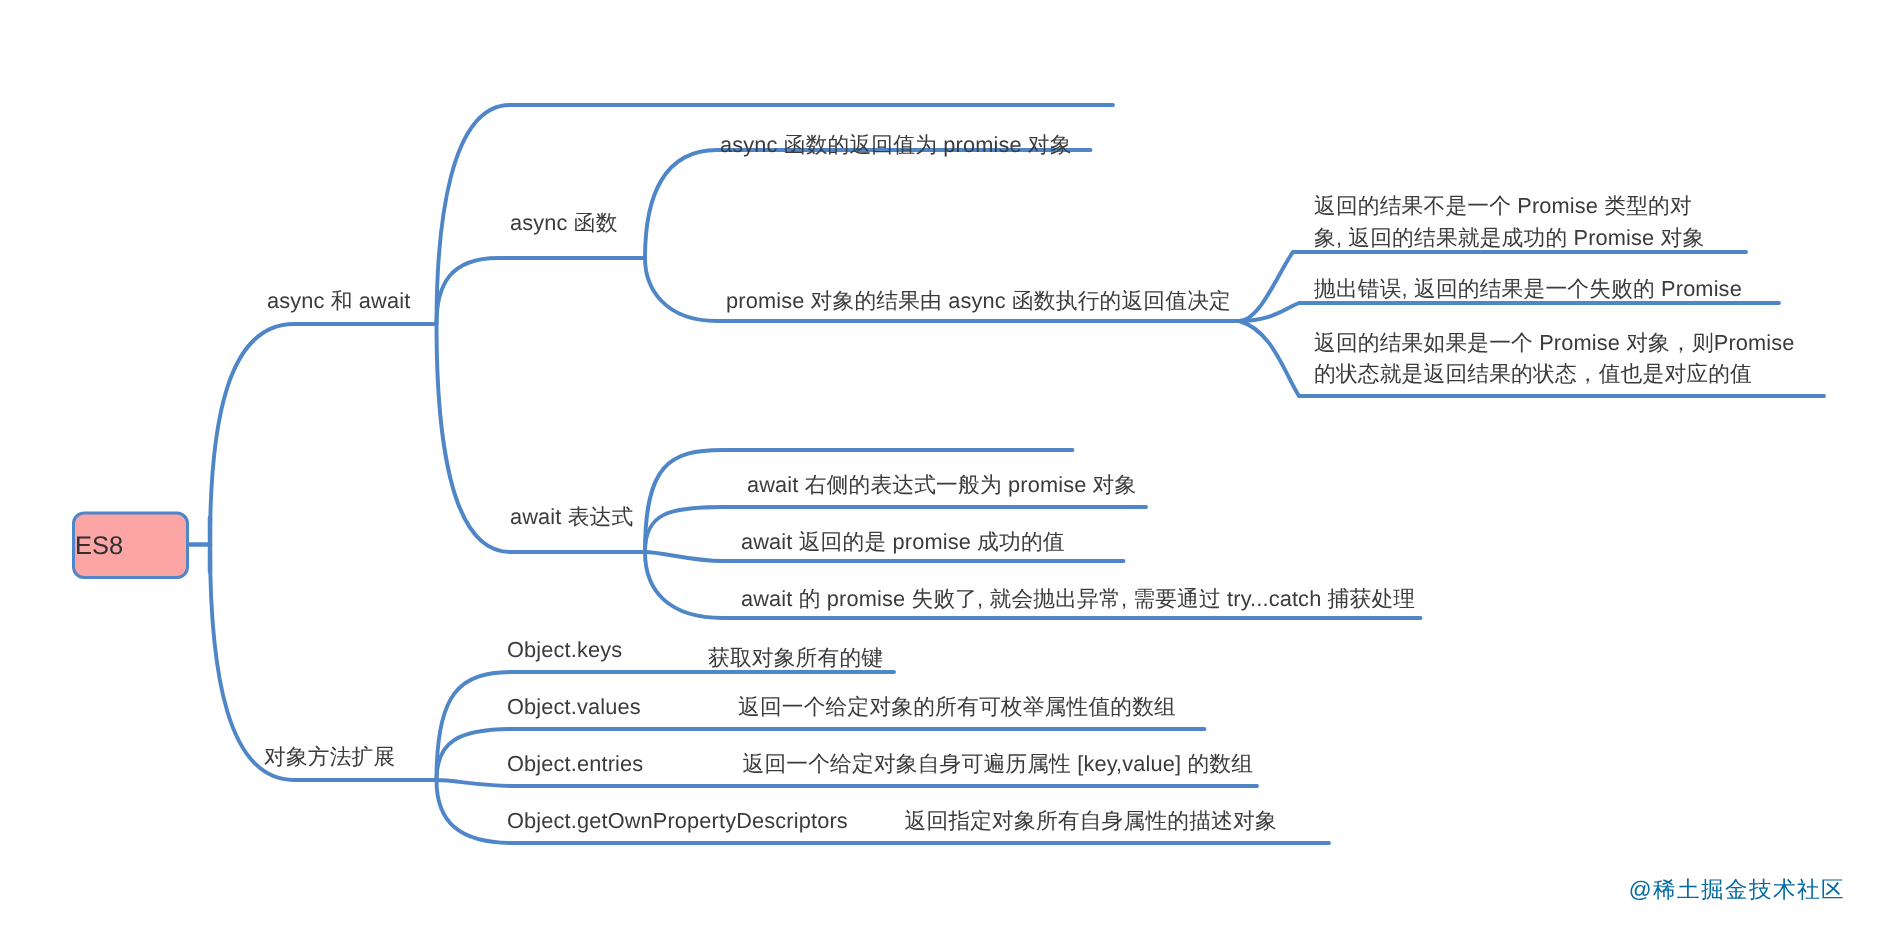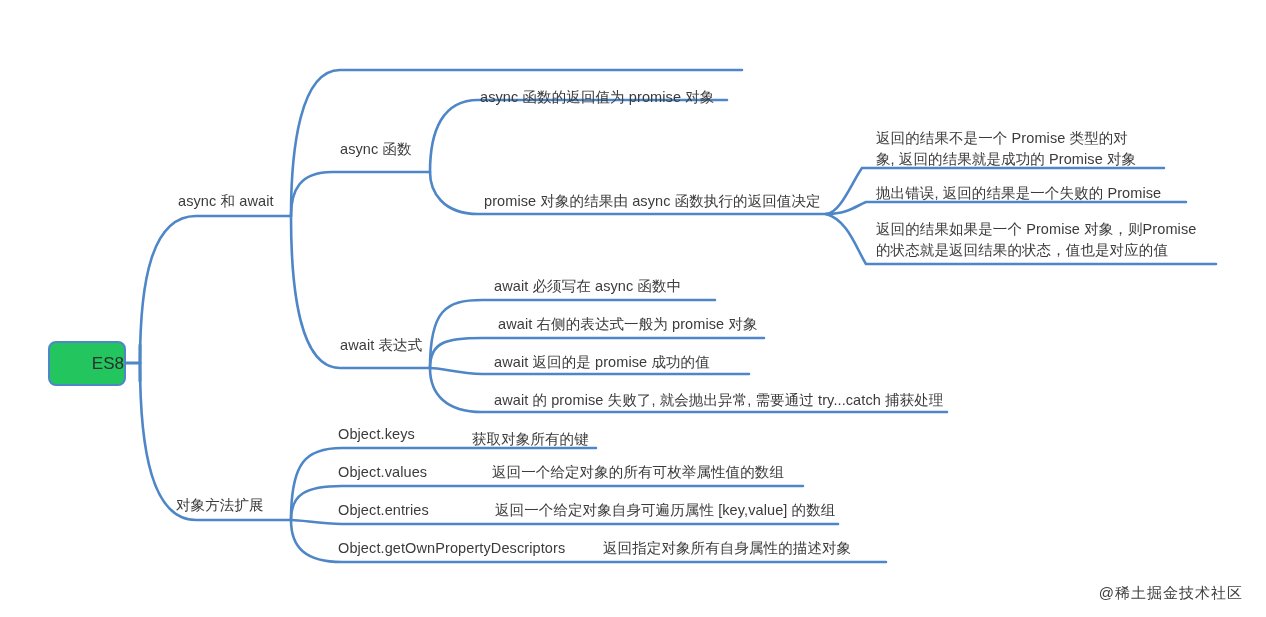--- a/index.html
+++ b/index.html
@@ -118,7 +118,6 @@
   <div class="node-label multiline" style="left:876px; top:219px;">返回的结果如果是一个 Promise 对象，则Promise
 的状态就是返回结果的状态，值也是对应的值</div>
 
-  <div class="node-label" style="left:494px; top:277px;">await 必须写在 async 函数中</div>
   <div class="node-label" style="left:498px; top:315px;">await 右侧的表达式一般为 promise 对象</div>
   <div class="node-label" style="left:494px; top:353px;">await 返回的是 promise 成功的值</div>
   <div class="node-label" style="left:494px; top:391px;">await 的 promise 失败了, 就会抛出异常, 需要通过 try...catch 捕获处理</div>

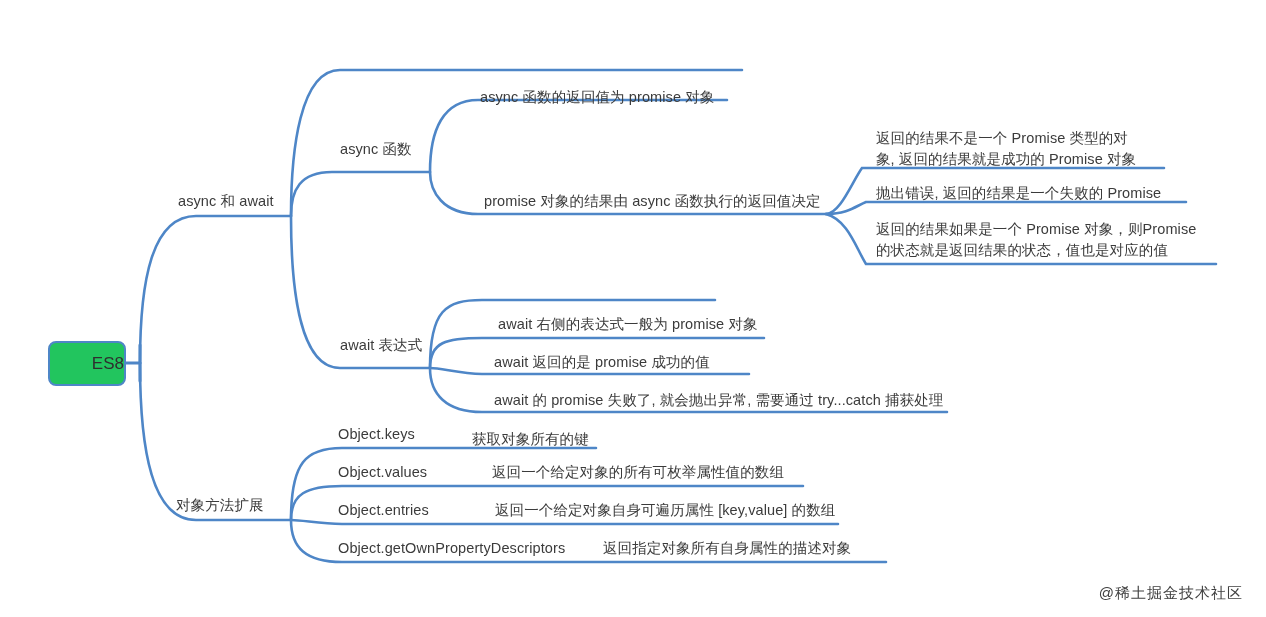--- a/index.html
+++ b/index.html
@@ -43,11 +43,11 @@
     height: 45px;
     border: 2px solid #4e86c7;
     border-radius: 8px;
-    background: #22c55e;
+    background: #fca5a5;
     box-sizing: border-box;
     display: flex;
     align-items: center;
-    justify-content: flex-end;
+    justify-content: flex-start;
     color: #2f2f2f;
     font-size: 17px;
   }

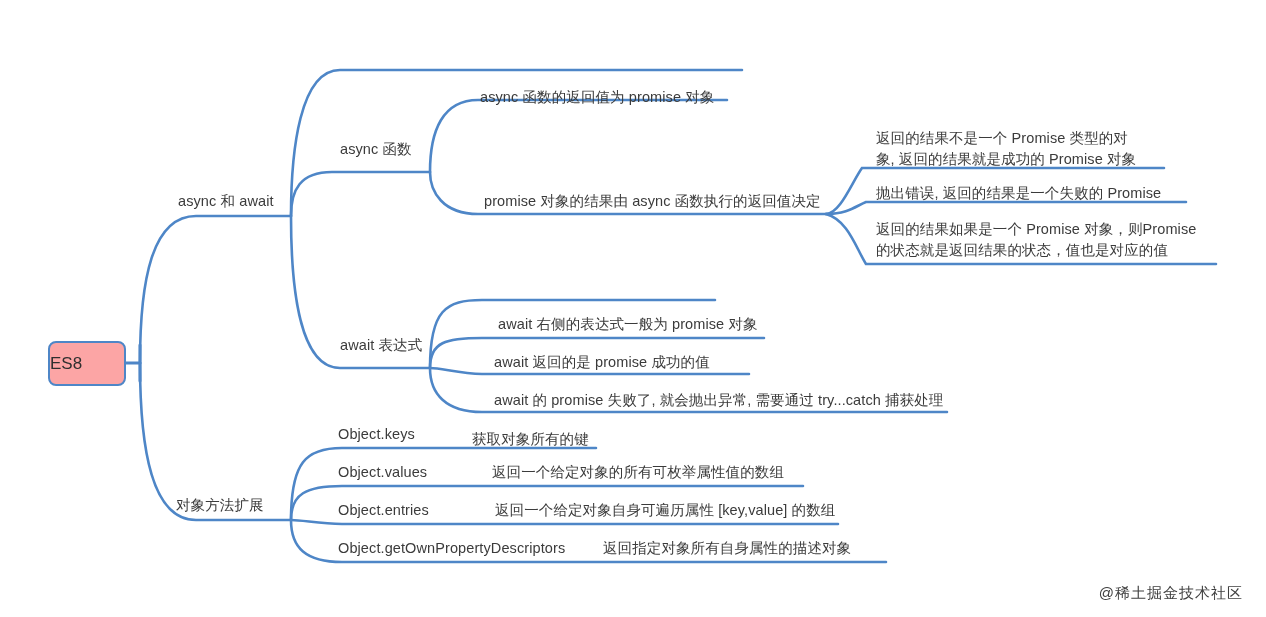--- a/index.html
+++ b/index.html
@@ -53,9 +53,9 @@
   }
   .watermark {
     position: absolute;
-    right: 23px;
+    right: 36px;
     bottom: 14px;
-    color: #404040;
+    color: #0369a1;
     font-size: 15px;
     letter-spacing: 1px;
     user-select: none;

